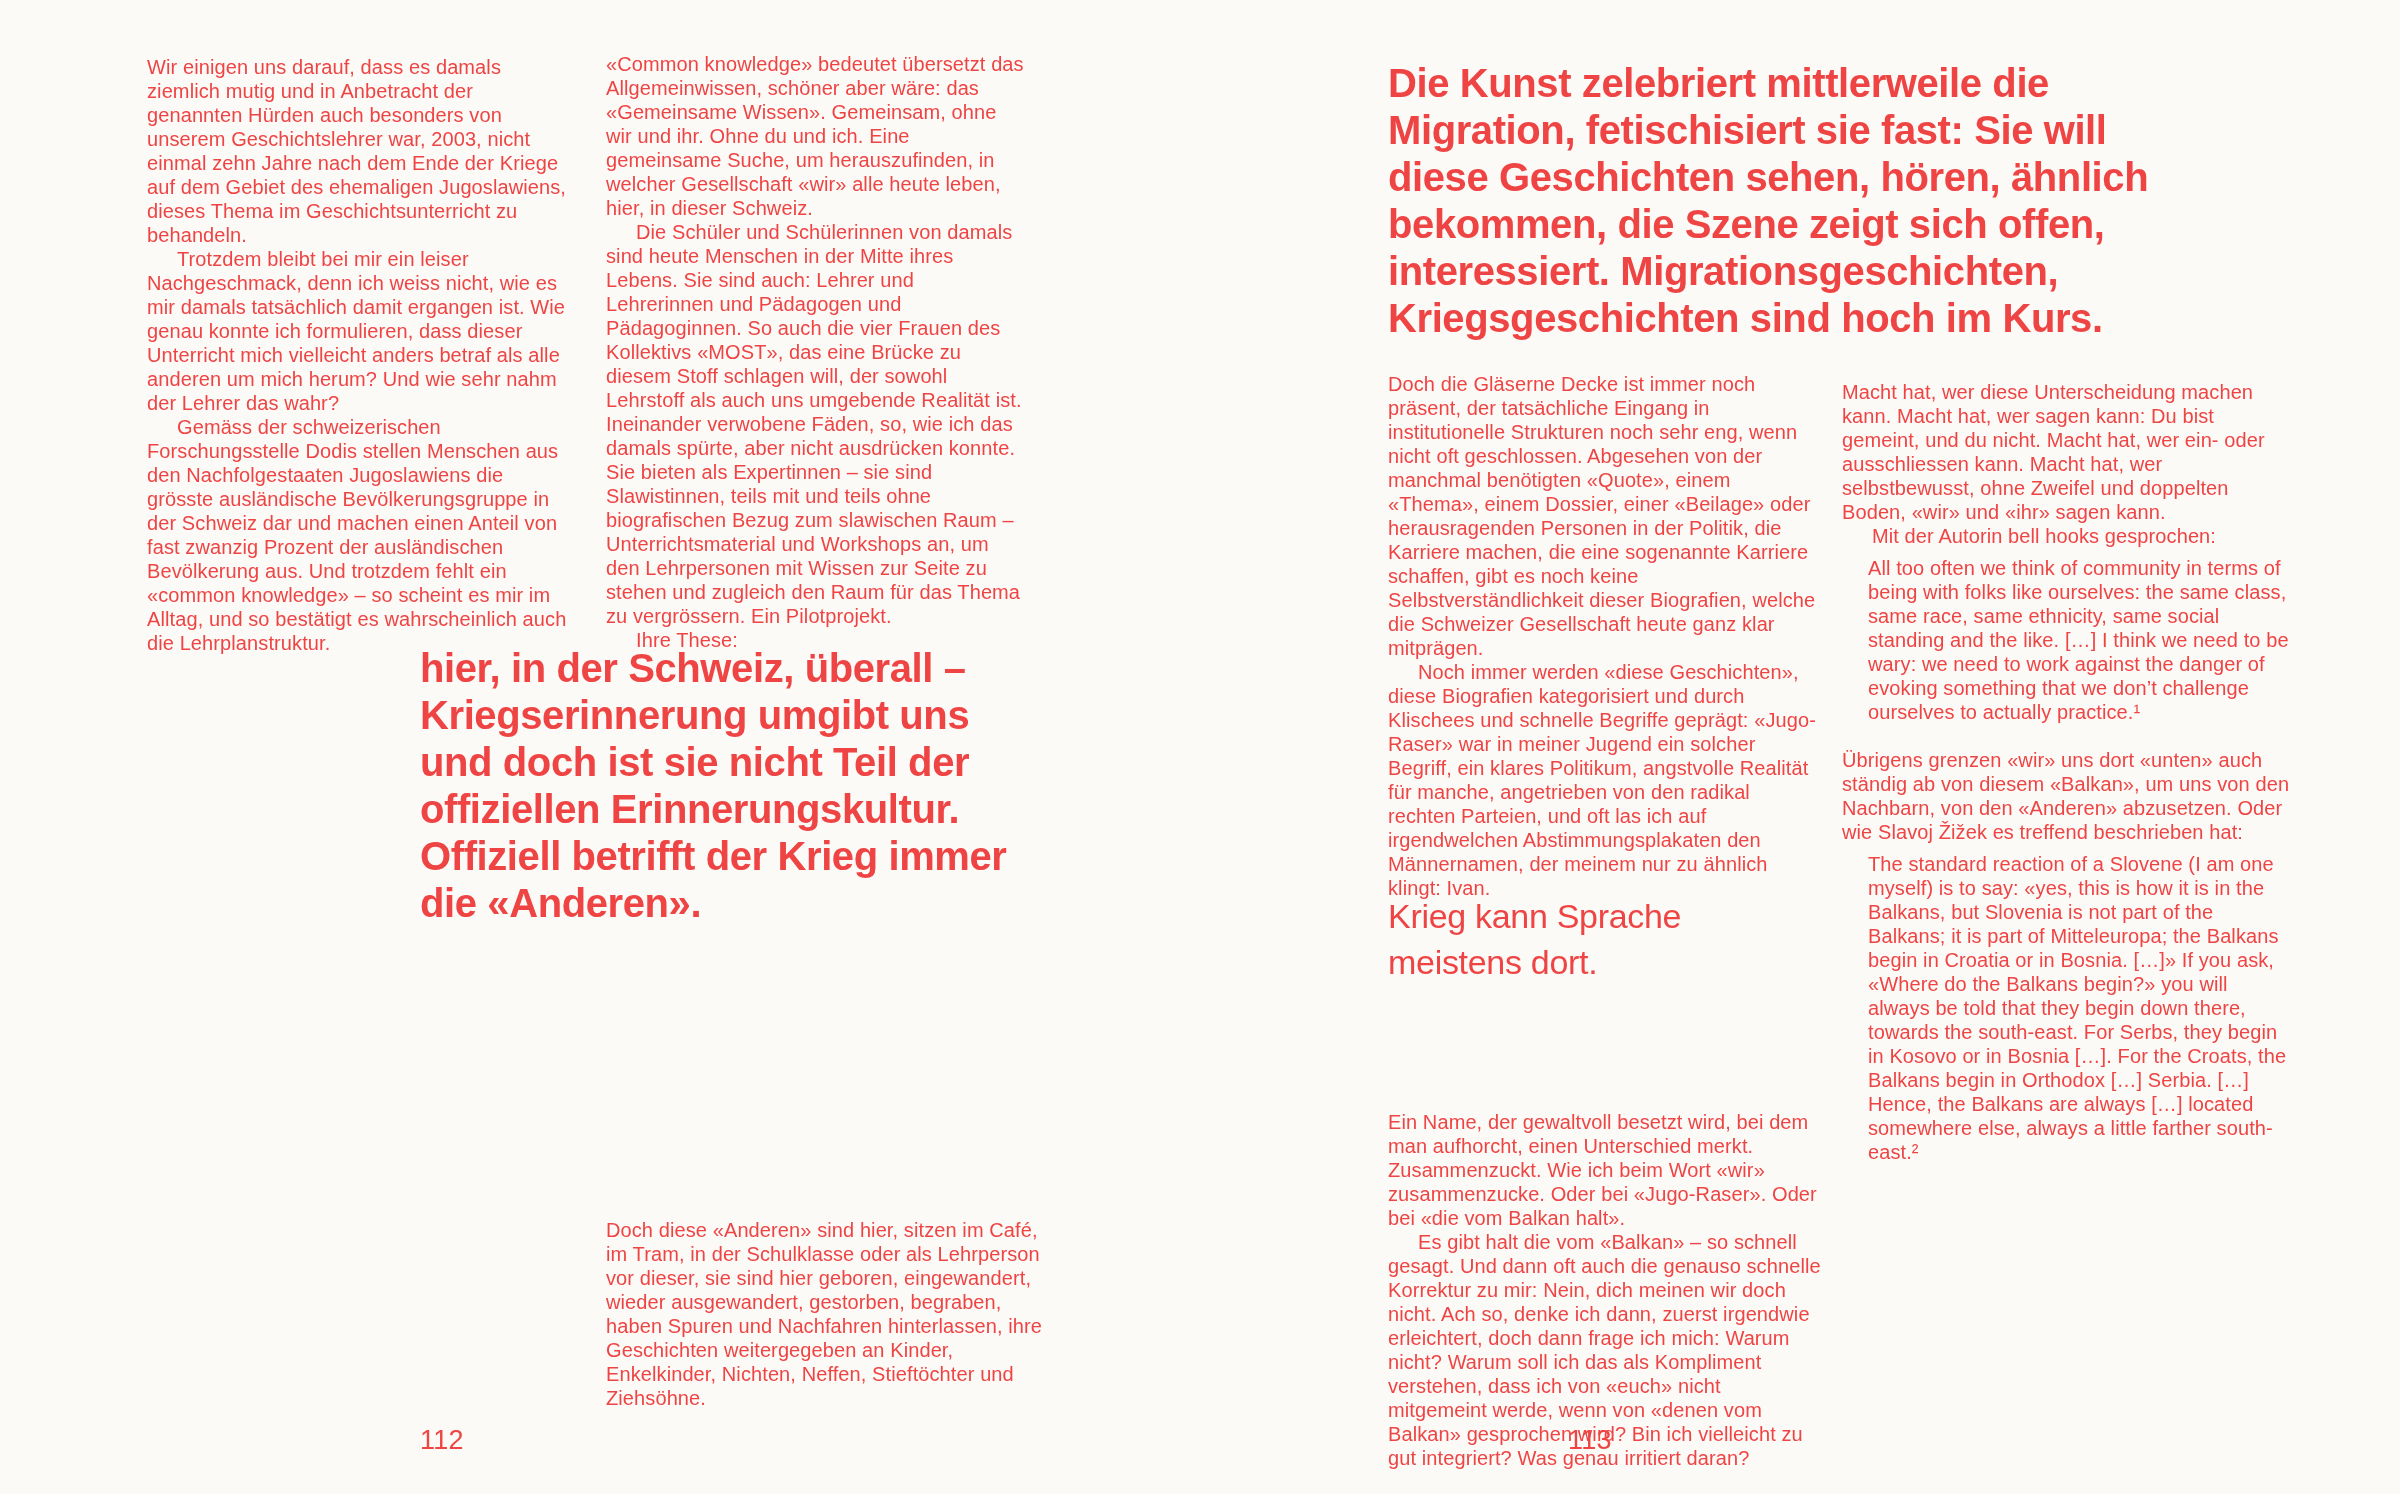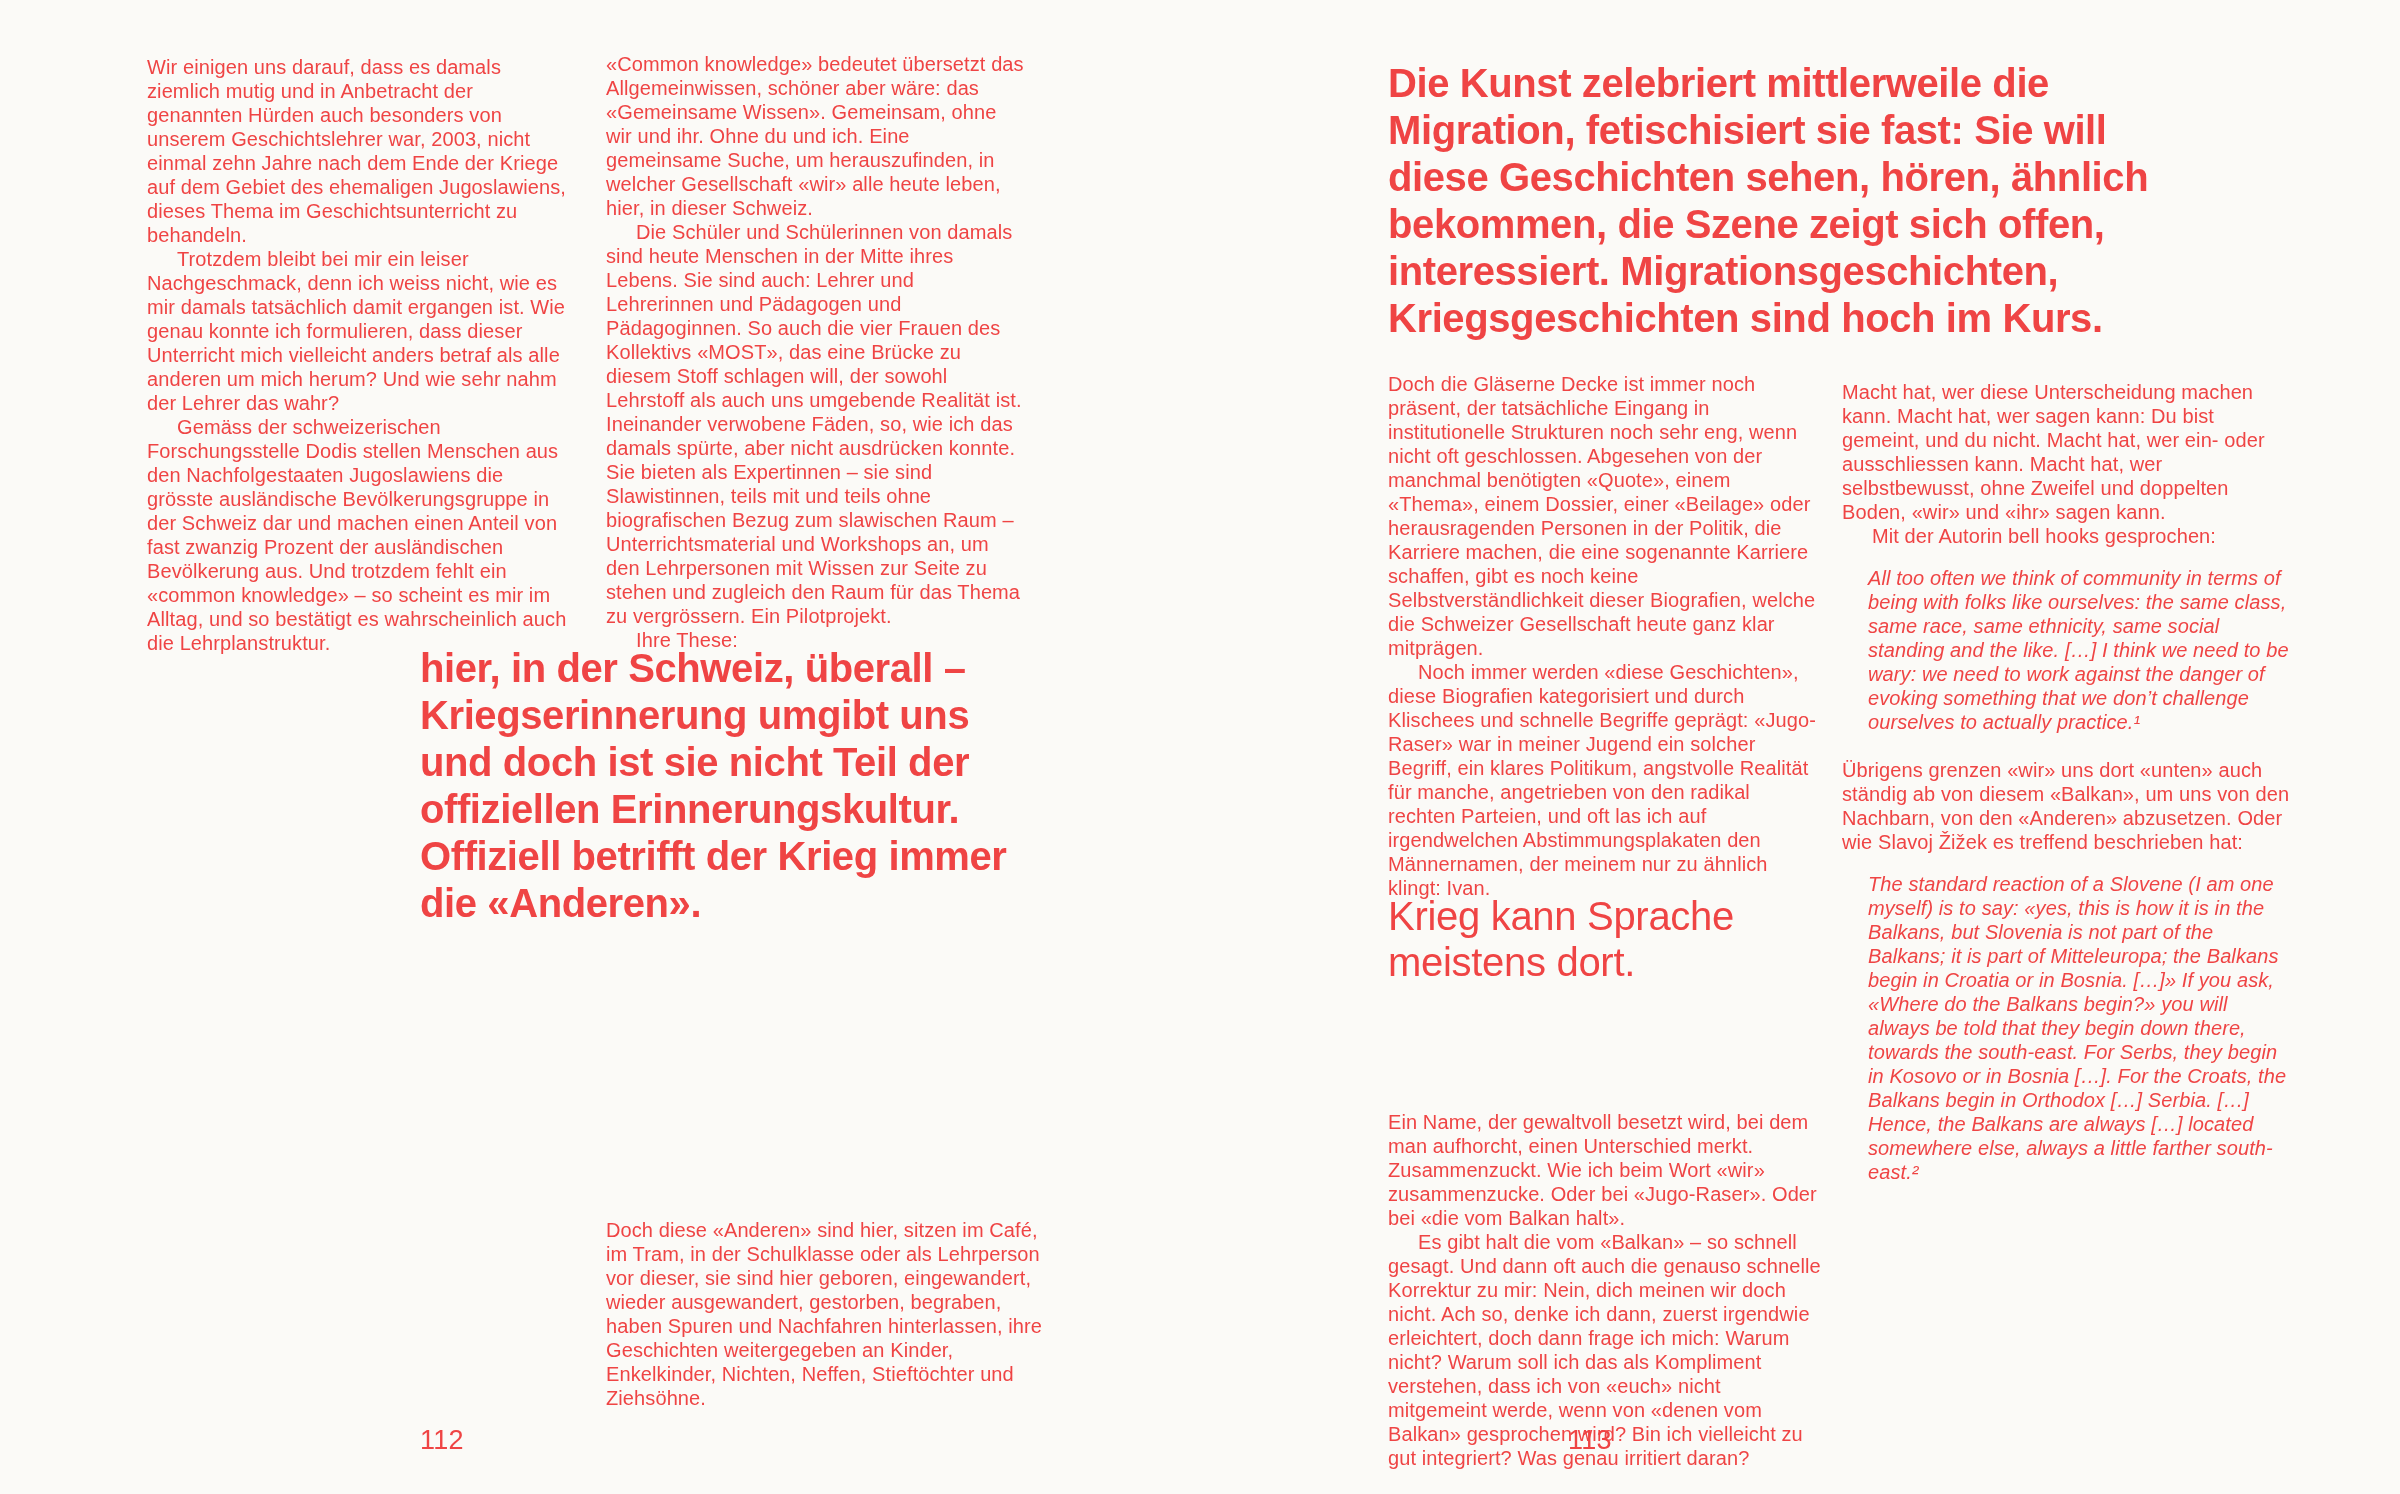--- a/index.html
+++ b/index.html
@@ -30,7 +30,7 @@
   }
   .body-text p.indent { text-indent: 30px; }
   .body-text p.gap    { margin-top: 24px; }
-  .body-text p.quote  { padding-left: 26px; margin-top: 18px; font-style: italic; }
+  .body-text p.quote  { padding-left: 26px; margin-top: 8px; }
 
   
   .display .line {

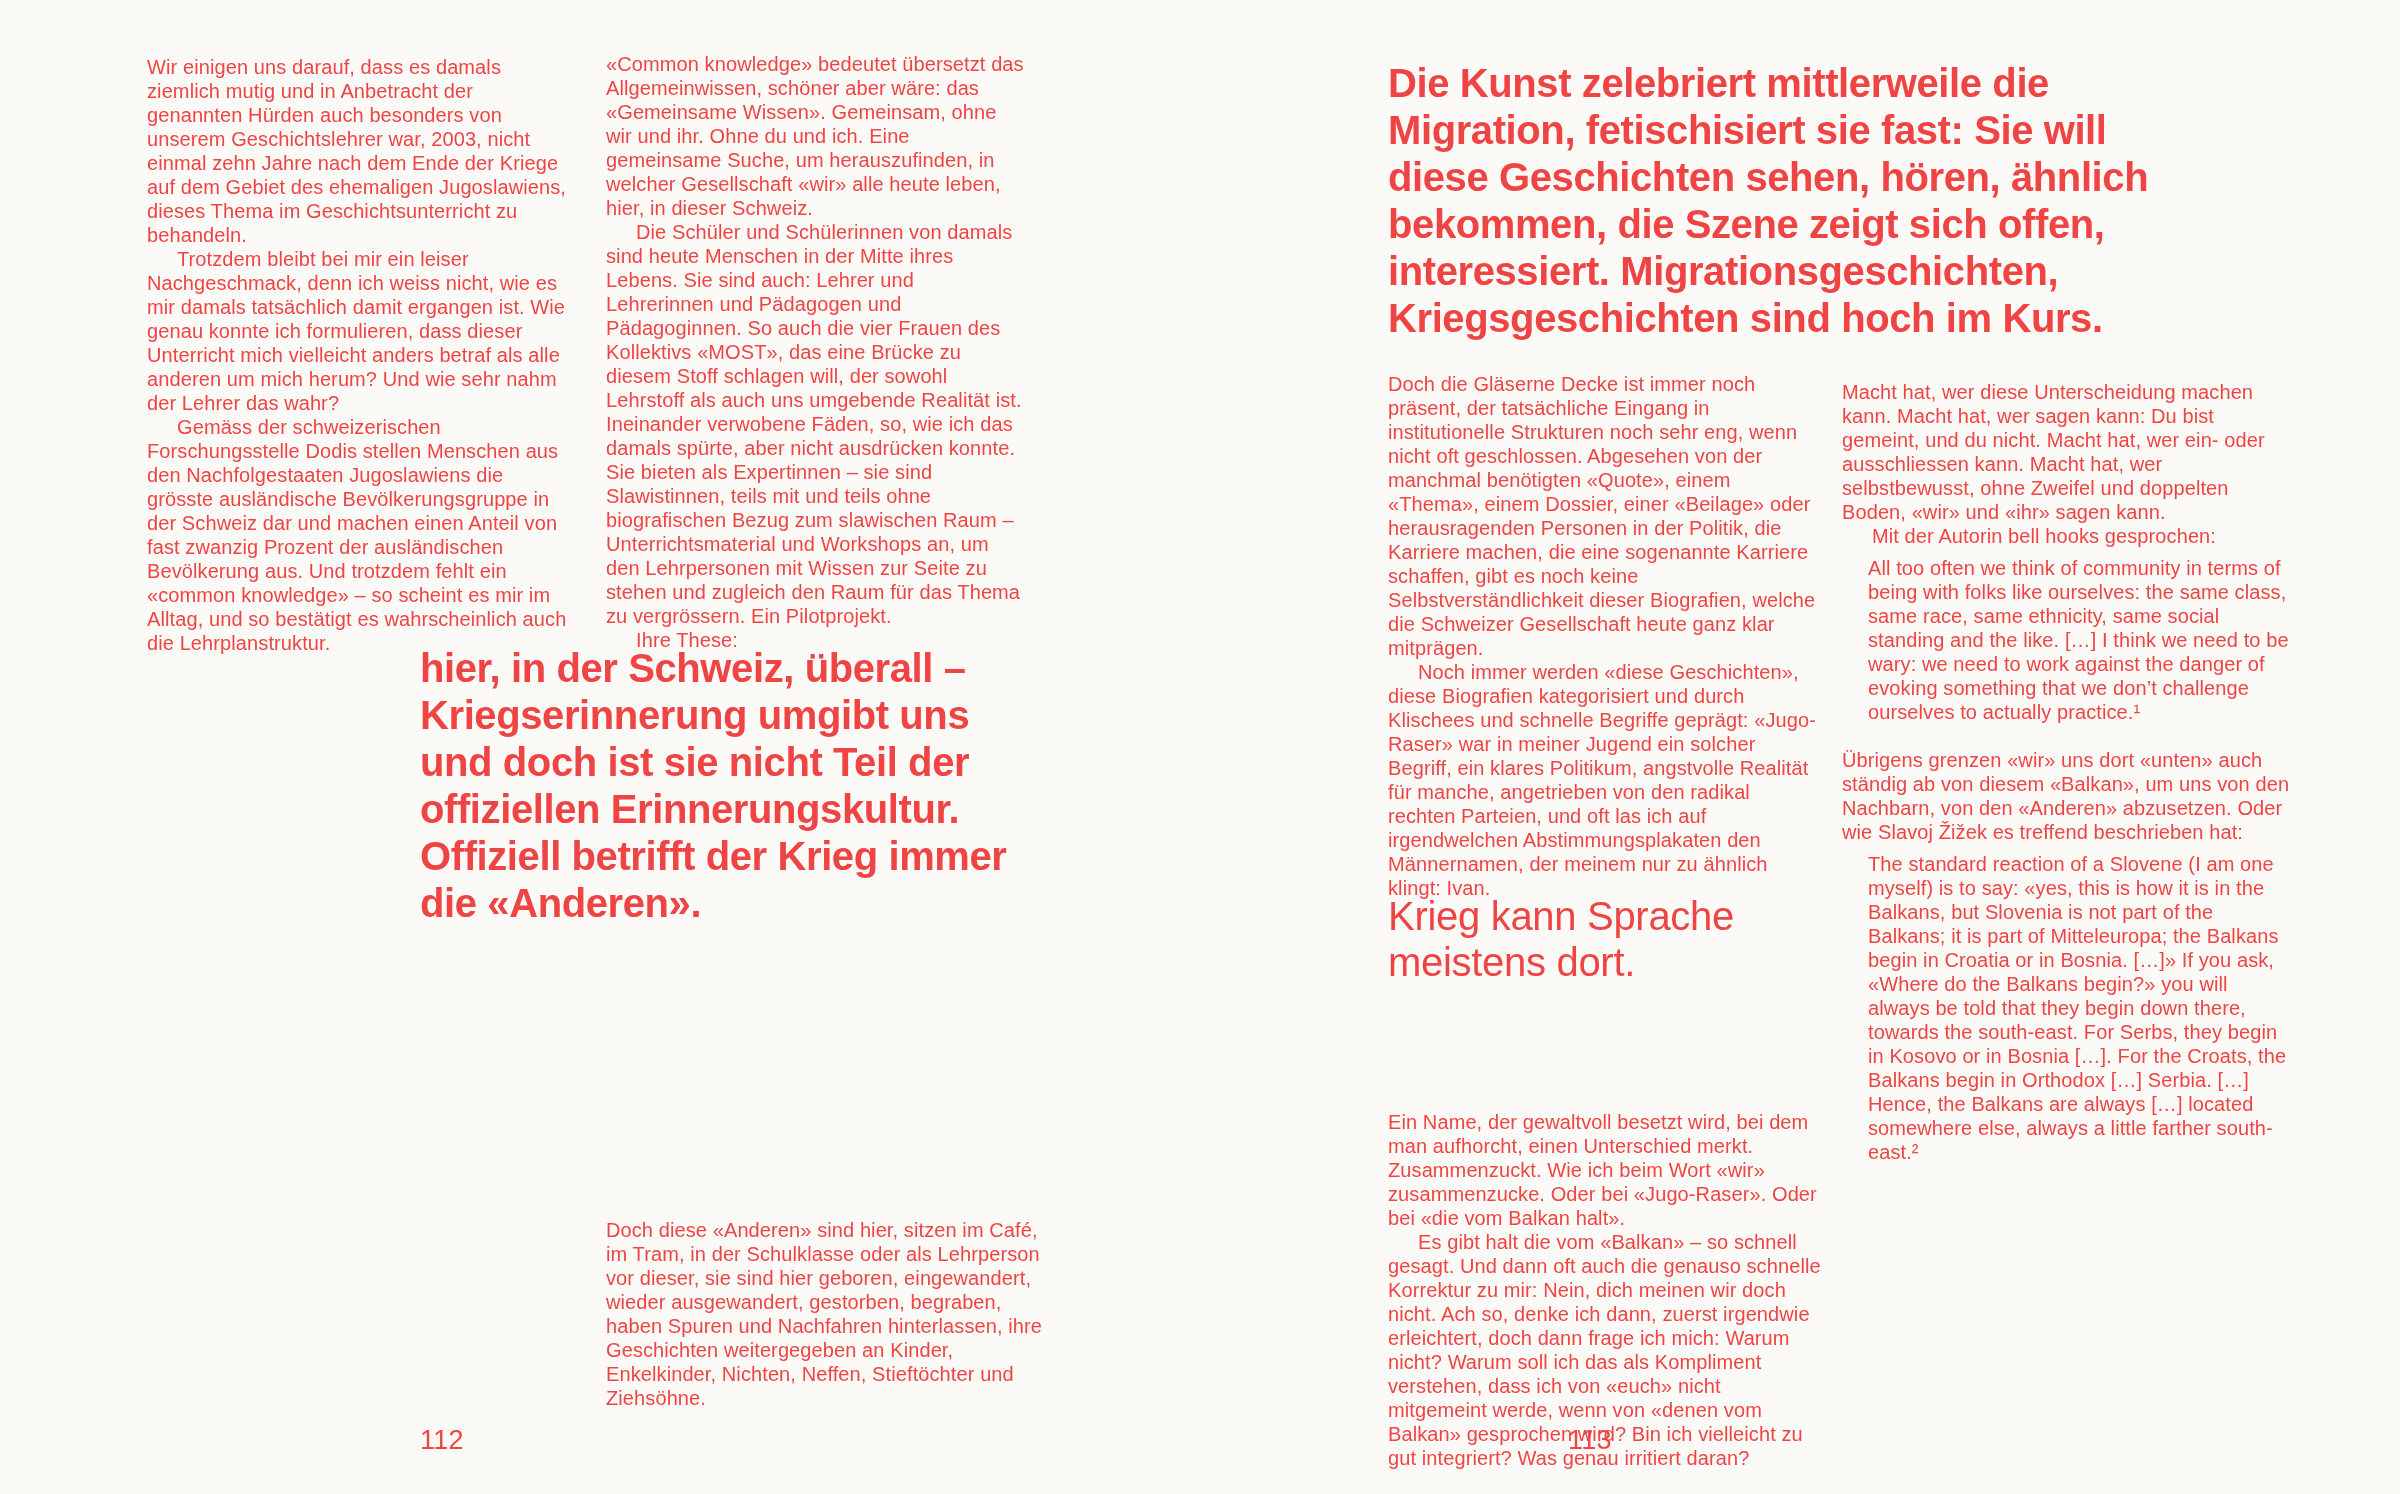--- a/index.html
+++ b/index.html
@@ -42,7 +42,7 @@
   }
   .subdisplay .line {
     white-space: nowrap;
-    font-size: 40px;
+    font-size: 34px;
     line-height: 46px;
     letter-spacing: -0.3px;
   }

